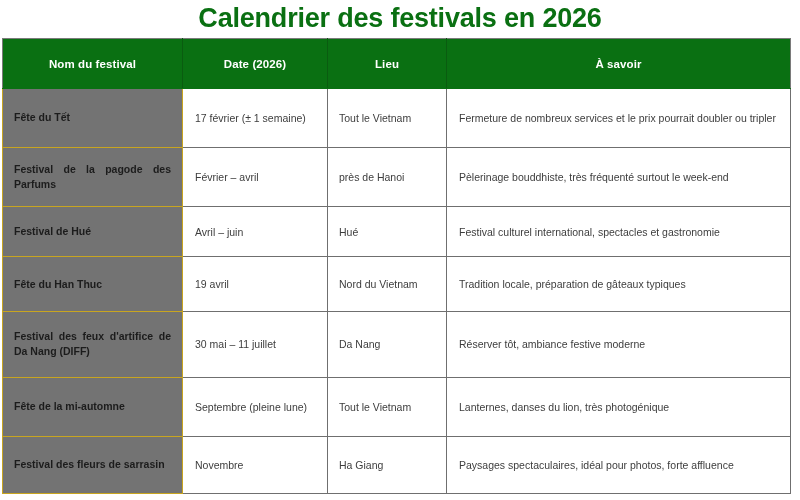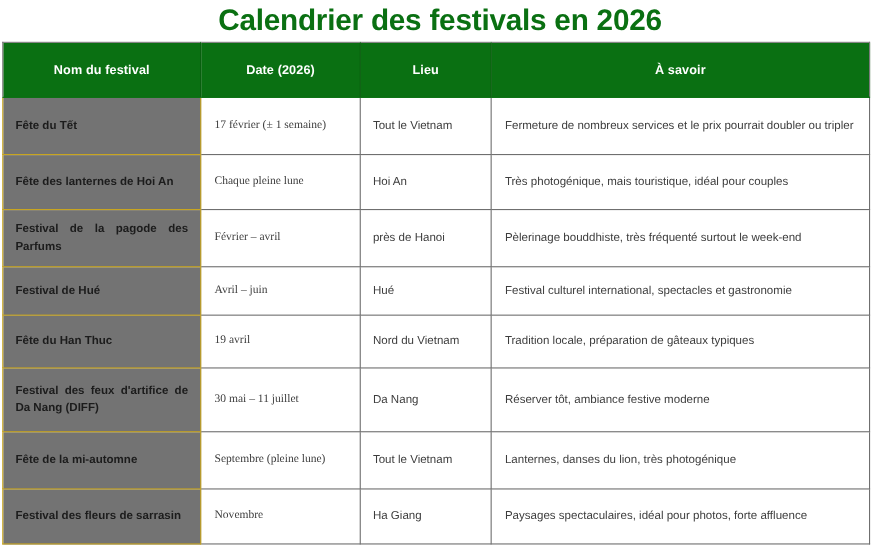--- a/index.html
+++ b/index.html
@@ -105,7 +105,7 @@
 
   tbody tr.row-tall td.name-cell { text-align: justify; }
 
-  tbody td.date-cell  { padding-left: 12px; font-family: Liberation Serif, serif; }
+  tbody td.date-cell  { padding-left: 12px; }
   tbody td.place-cell { padding-left: 11px; }
   tbody td.info-cell  { padding-left: 12px; }
 

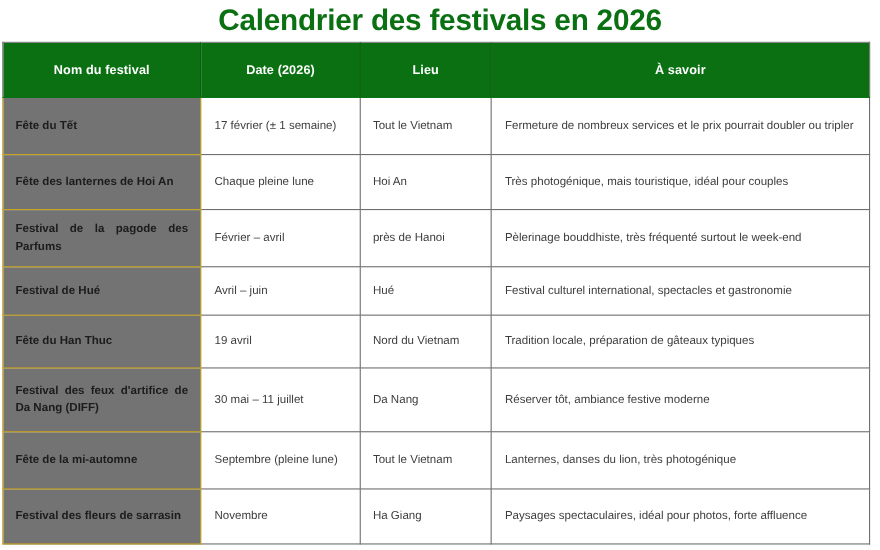--- a/index.html
+++ b/index.html
@@ -149,12 +149,6 @@
           <td class="place-cell">Tout le Vietnam</td>
           <td class="info-cell">Fermeture de nombreux services et le prix pourrait doubler ou tripler</td>
         </tr>
-        <tr class="r1">
-          <td class="name-cell">Fête des lanternes de Hoi An</td>
-          <td class="date-cell">Chaque pleine lune</td>
-          <td class="place-cell">Hoi An</td>
-          <td class="info-cell">Très photogénique, mais touristique, idéal pour couples</td>
-        </tr>
         <tr class="r2 row-tall">
           <td class="name-cell">Festival de la pagode des Parfums</td>
           <td class="date-cell">Février – avril</td>

